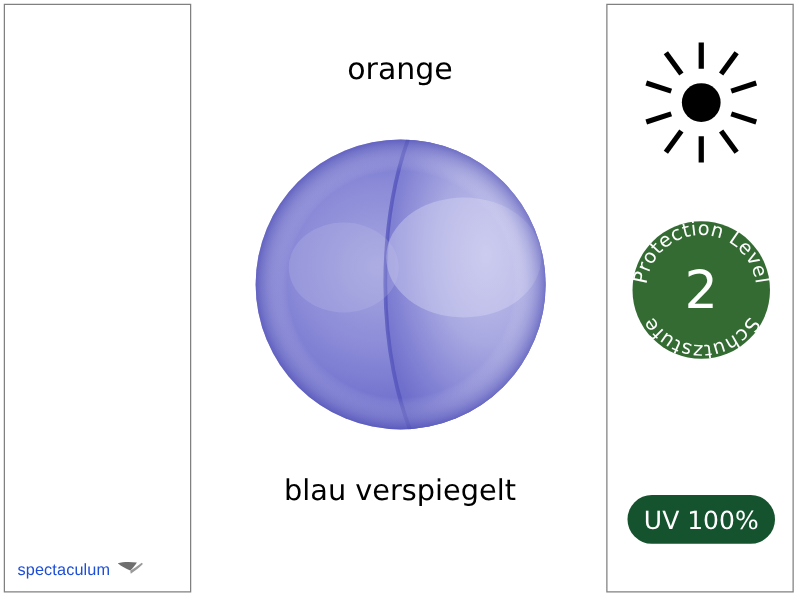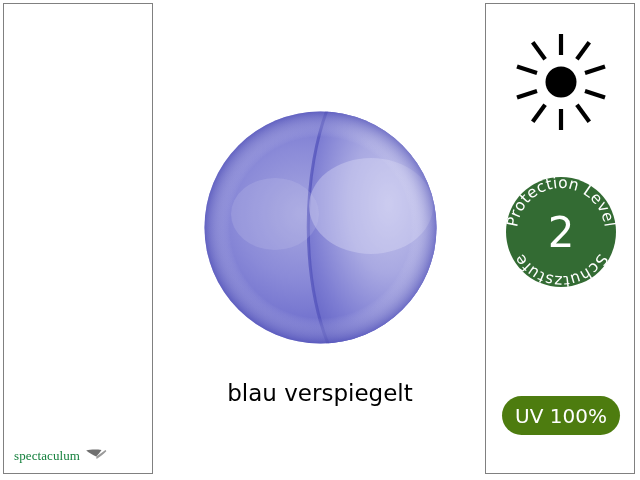--- a/index.html
+++ b/index.html
@@ -176,6 +176,7 @@
 
   <div id="center">
 
+    <div id="top-label">orange</div>
 
     <div id="lens-wrap">
       <svg id="lens-svg" viewBox="0 0 235 235">

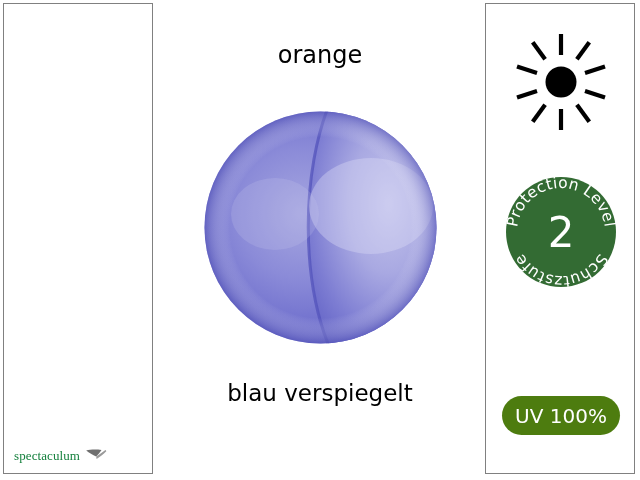--- a/index.html
+++ b/index.html
@@ -270,7 +270,7 @@
       </svg>
     </div>
 
-    <div id="uv-pill" style="background:#4d7c0f;">
+    <div id="uv-pill" style="background:#14532d;">
       <span id="uv-pill-label">UV 100%</span>
     </div>
 

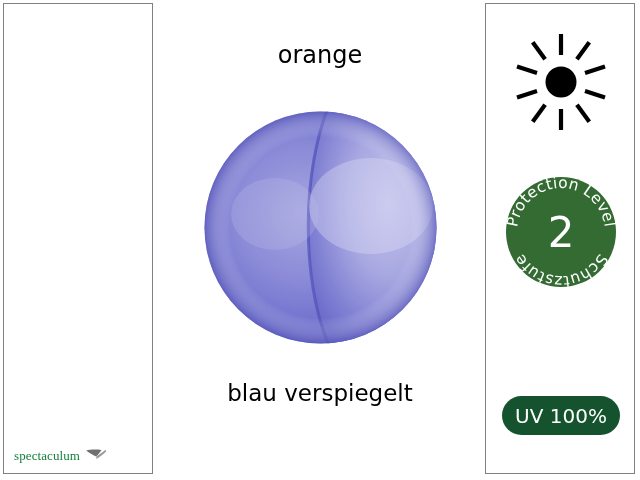--- a/index.html
+++ b/index.html
@@ -55,9 +55,9 @@
     height: 20px;
   }
   #brand-text {
-    font-family: Liberation Serif, serif;
+    font-family: Liberation Sans, sans-serif;
     font-size: 13px;
-    color: #15803d;
+    color: #1d4ed8;
     letter-spacing: 0.1px;
     line-height: 1;
     white-space: nowrap;

